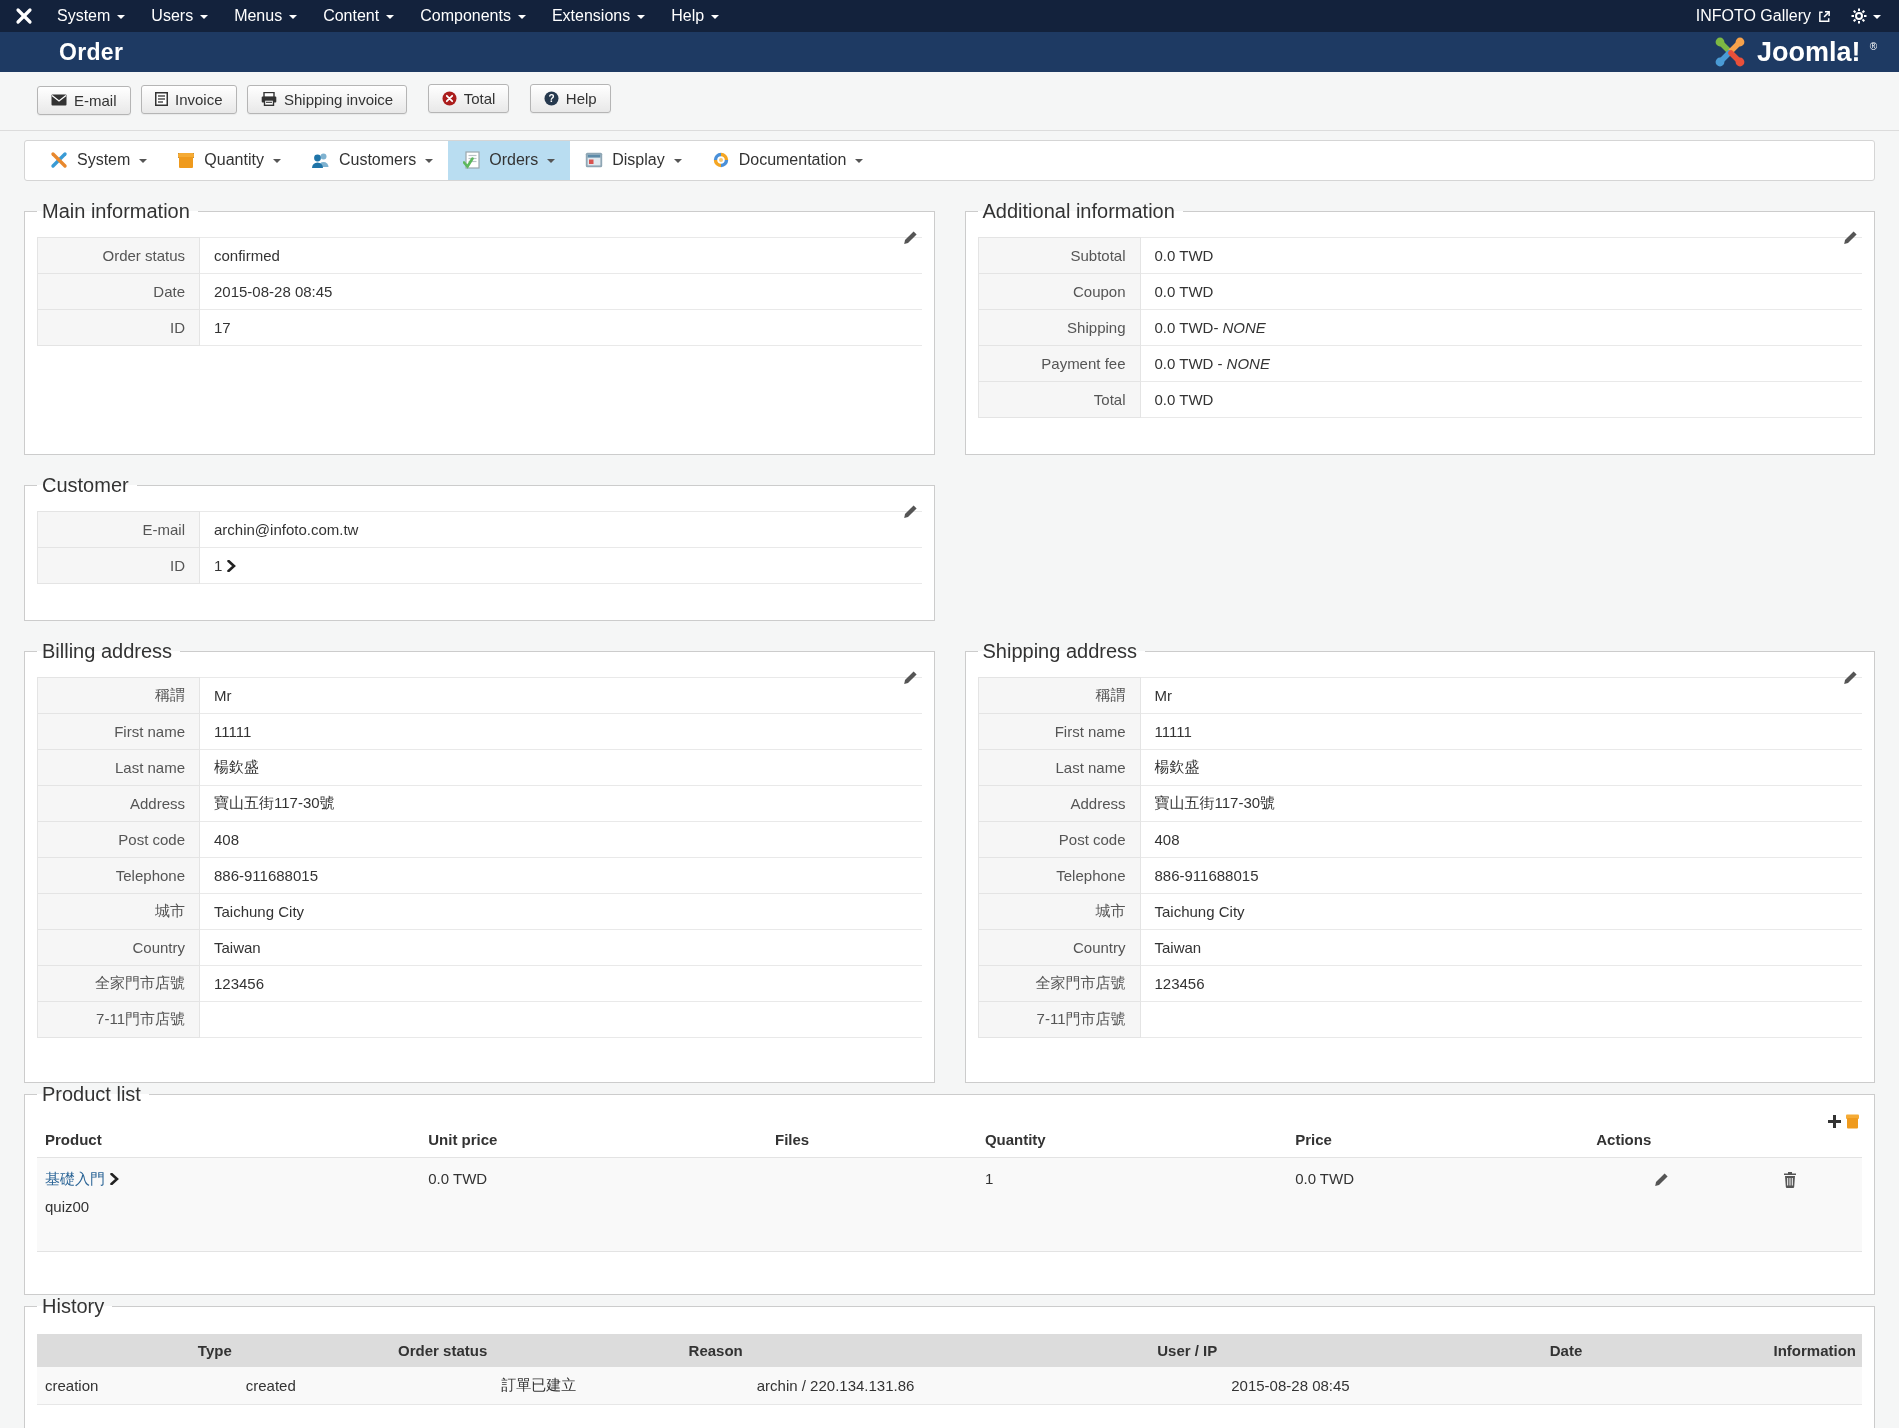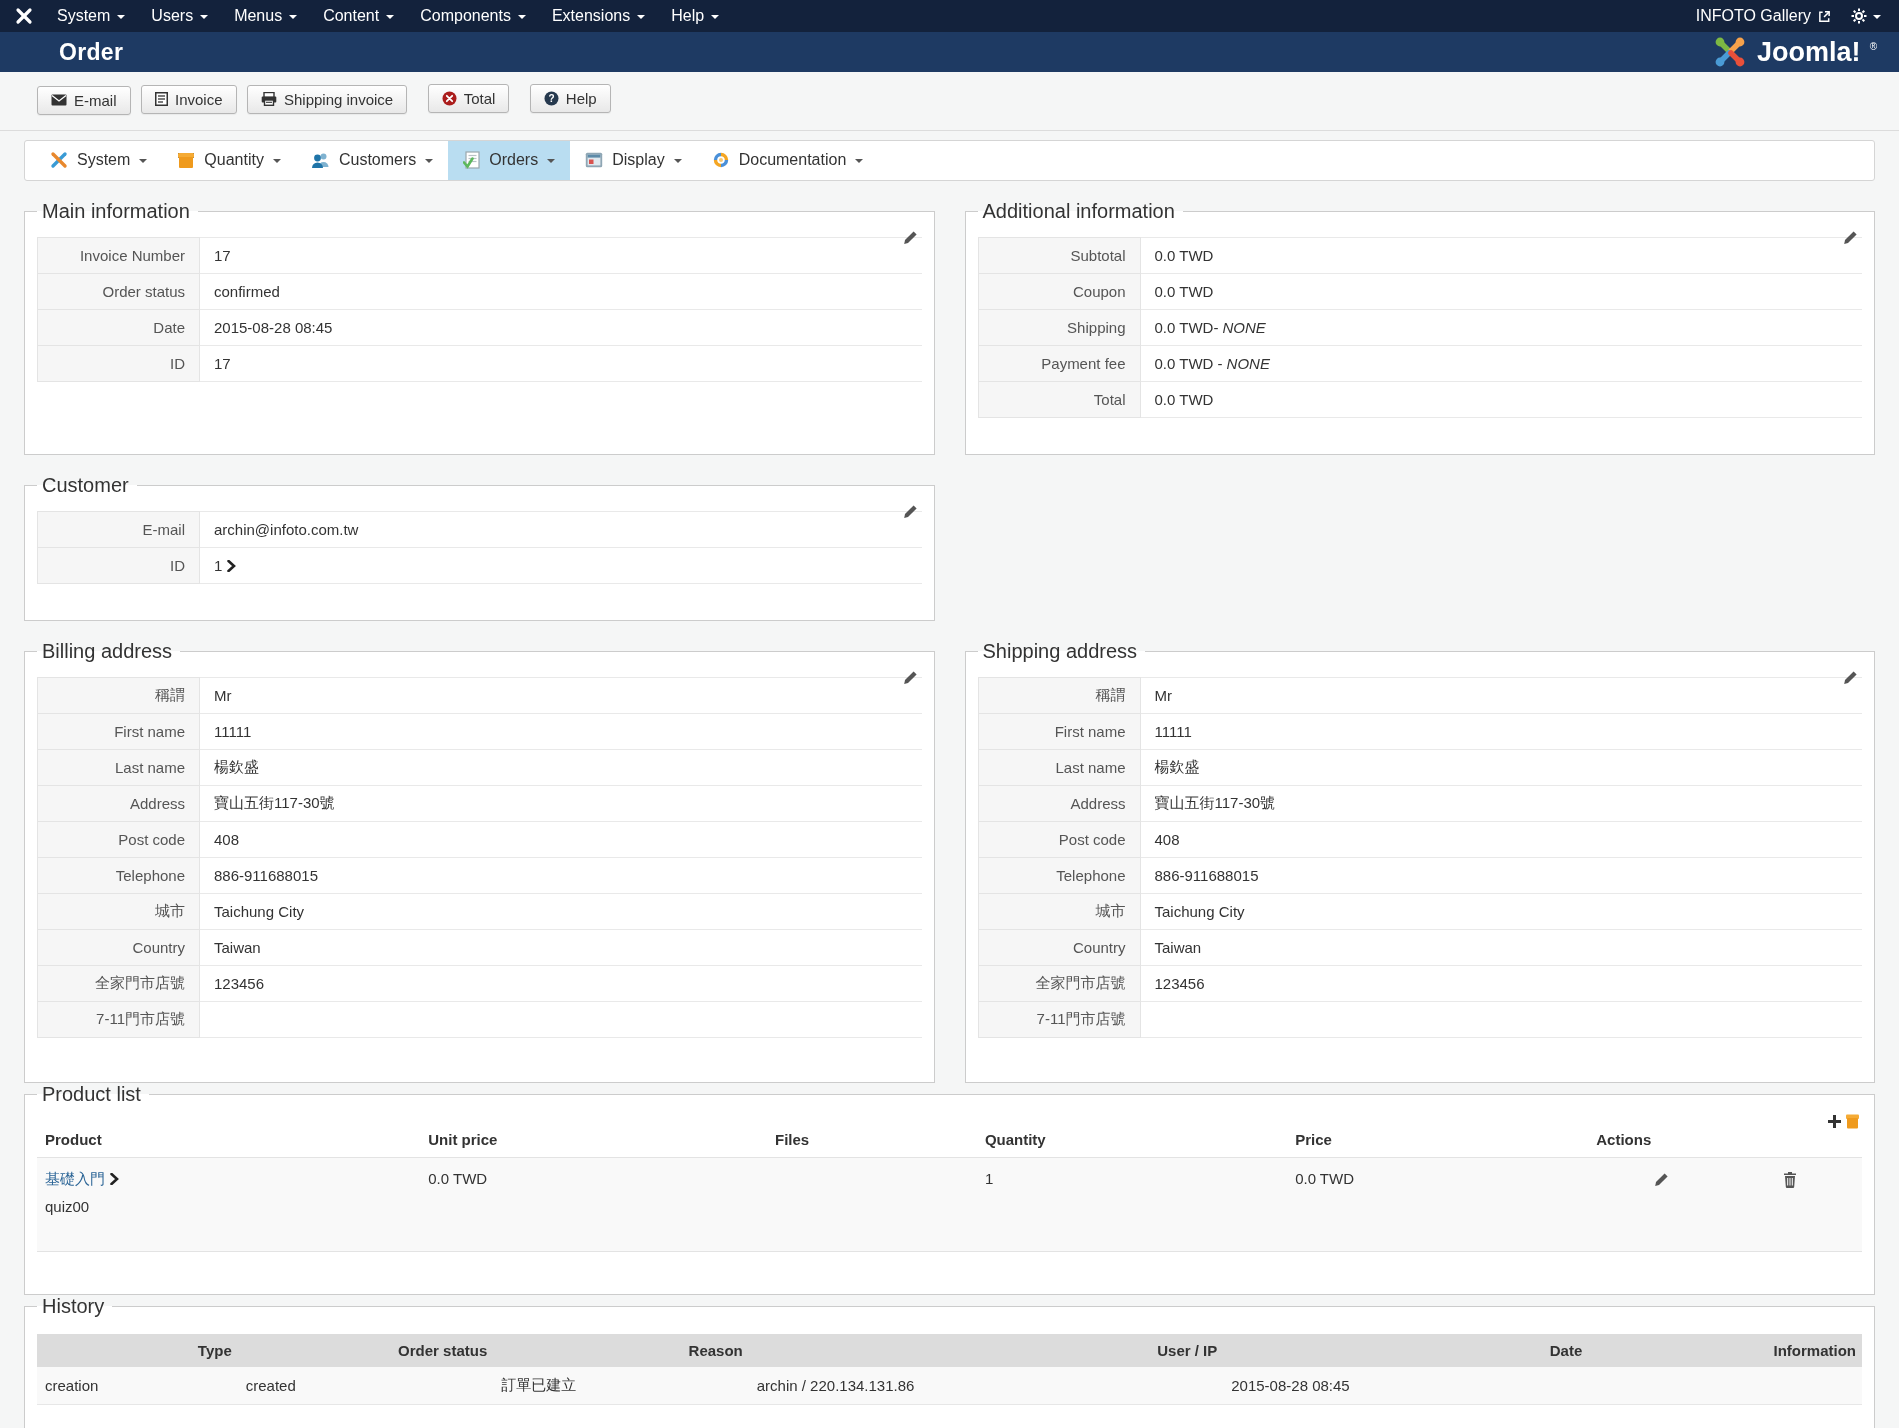--- a/index.html
+++ b/index.html
@@ -317,10 +317,6 @@
             </svg></span>
         <table class="kv">
           <tbody>
-          <tr>
-                <th>Invoice Number</th>
-                <td>17</td>
-              </tr>
           <tr>
                 <th>Order status</th>
                 <td>confirmed</td>

